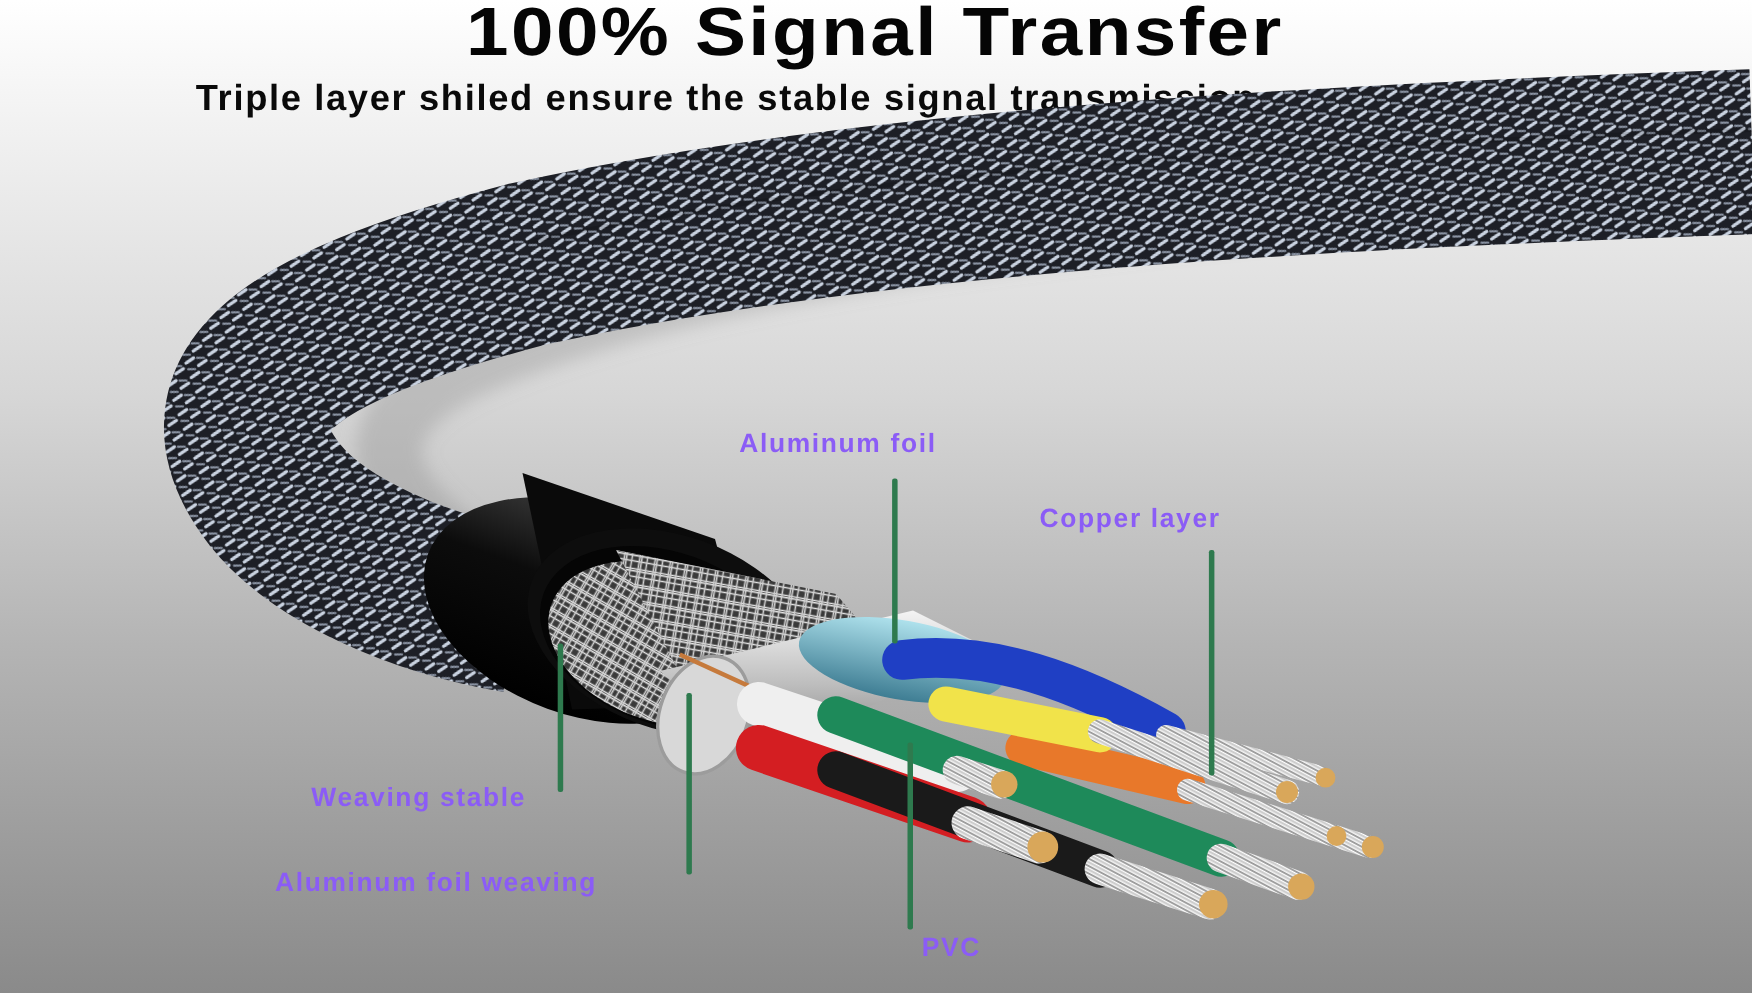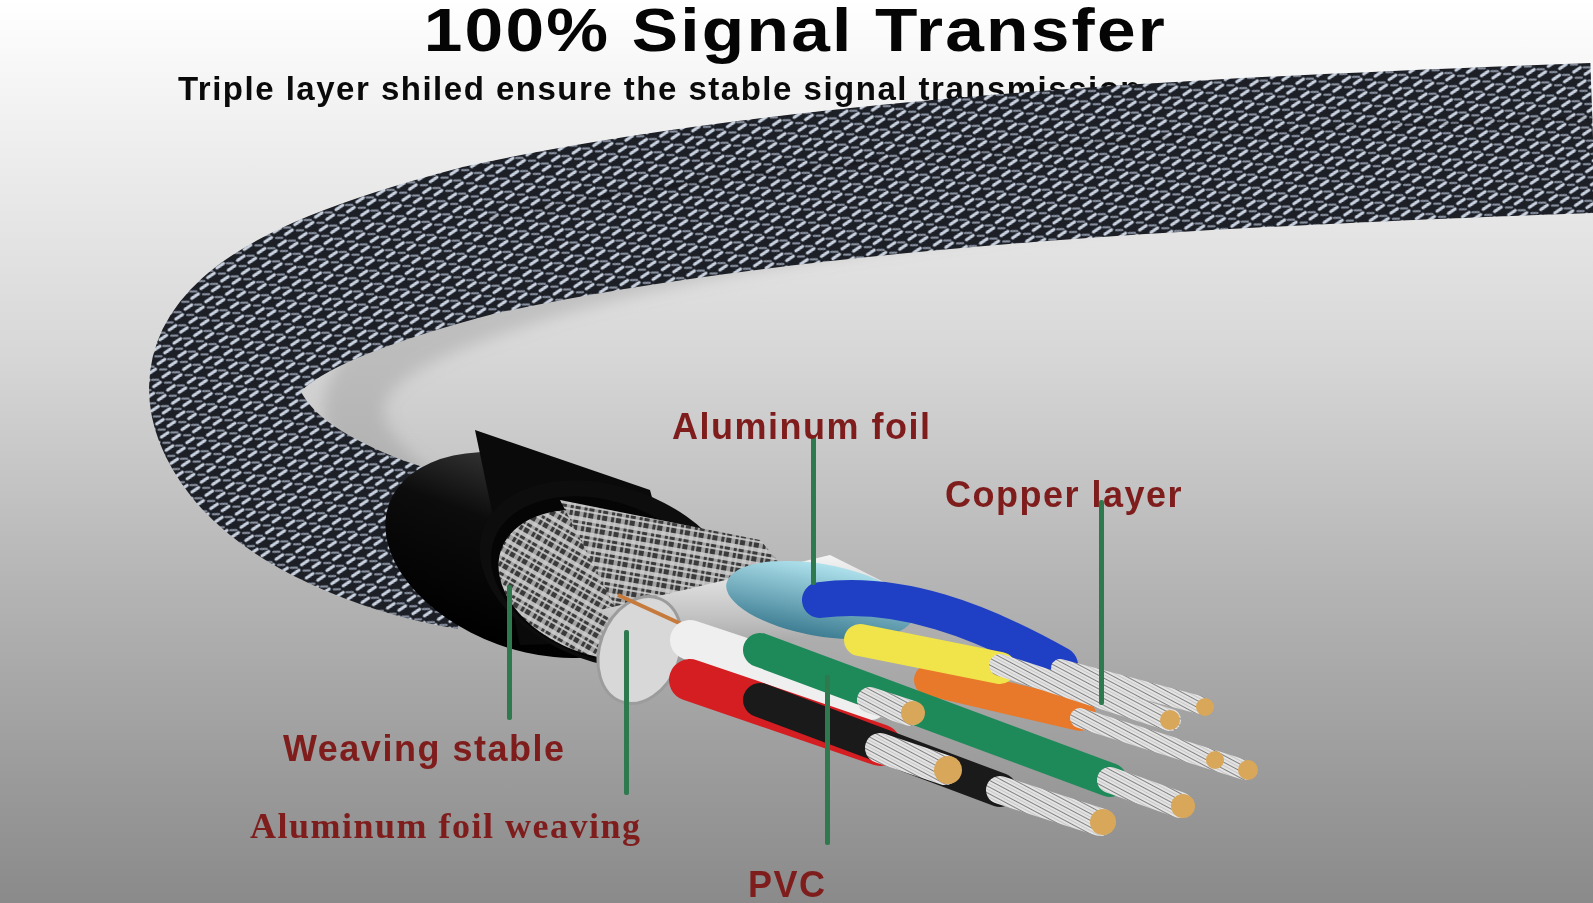--- a/index.html
+++ b/index.html
@@ -20,8 +20,8 @@
   }
   .illus { position:absolute; left:0; top:0; }
   .label {
-    position:absolute; font-size:36px; font-weight:bold; color:#7f1d1d;
-    letter-spacing:1.5px; white-space:nowrap;margin-top:16px;
+    position:absolute; font-size:24px; font-weight:bold; color:#8b5cf6;
+    letter-spacing:1.5px; white-space:nowrap;
   }
   .leader { position:absolute; width:5px; background:#2e7a4e; border-radius:2px; }
 </style>

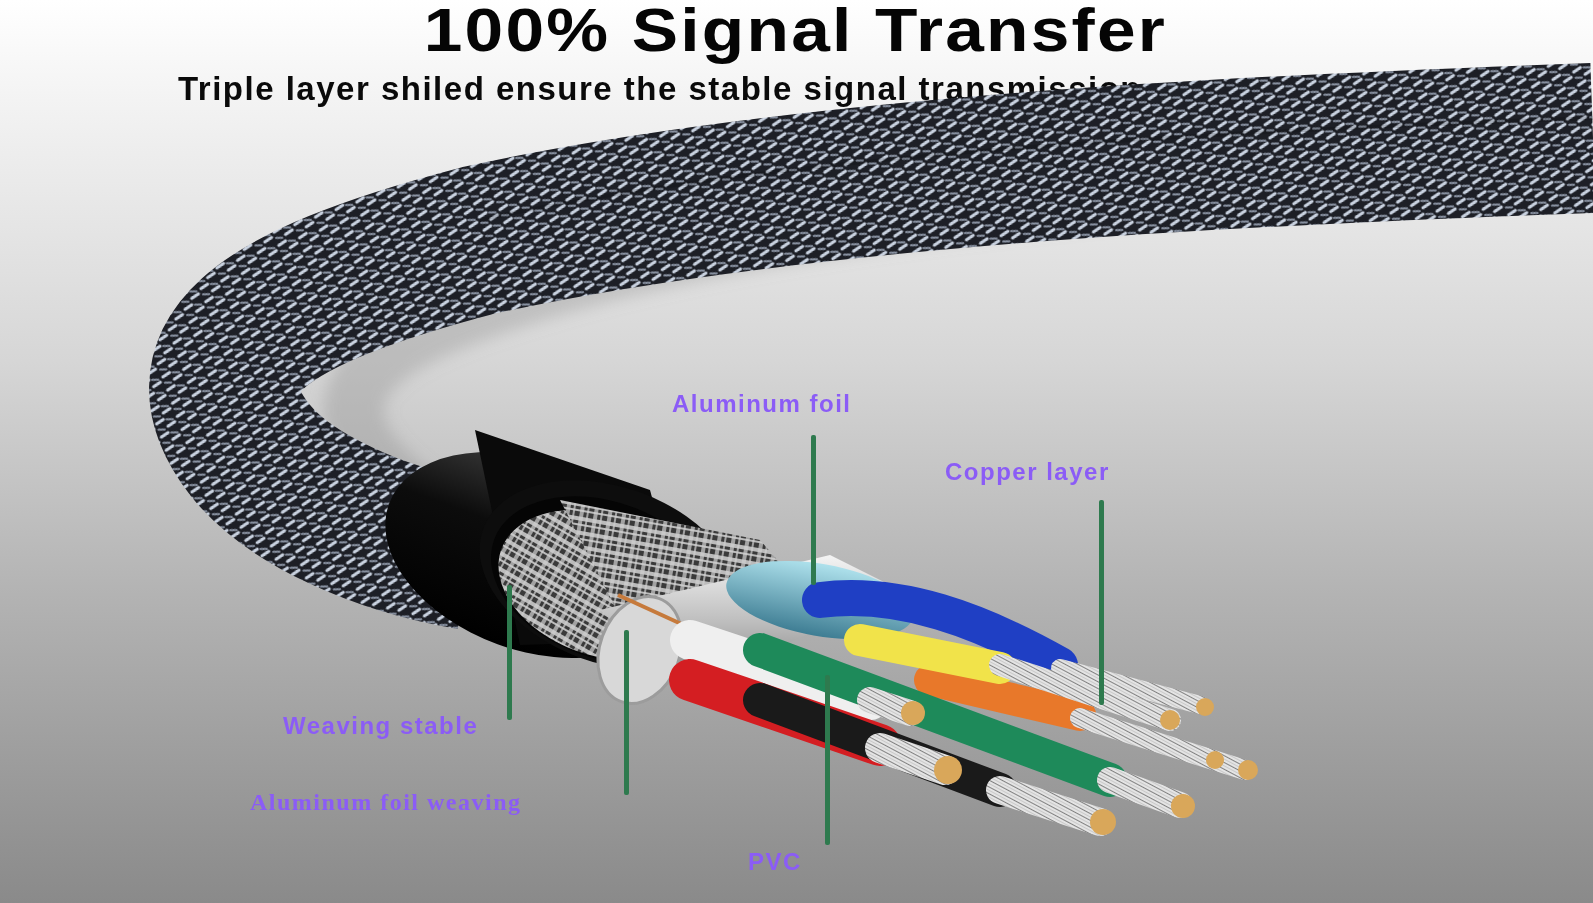--- a/index.html
+++ b/index.html
@@ -138,7 +138,7 @@
 <div class="label" style="left:672px; top:390px;">Aluminum foil</div>
 <div class="label" style="left:945px; top:458px;">Copper layer</div>
 <div class="label" style="left:283px; top:712px;">Weaving stable</div>
-<div class="label" style="left:250px; top:789px;font-family:Liberation Serif, serif;">Aluminum foil weaving</div>
+<div class="label" style="left:250px; top:789px;">Aluminum foil weaving</div>
 <div class="label" style="left:748px; top:848px;">PVC</div>
 
 </body></html>

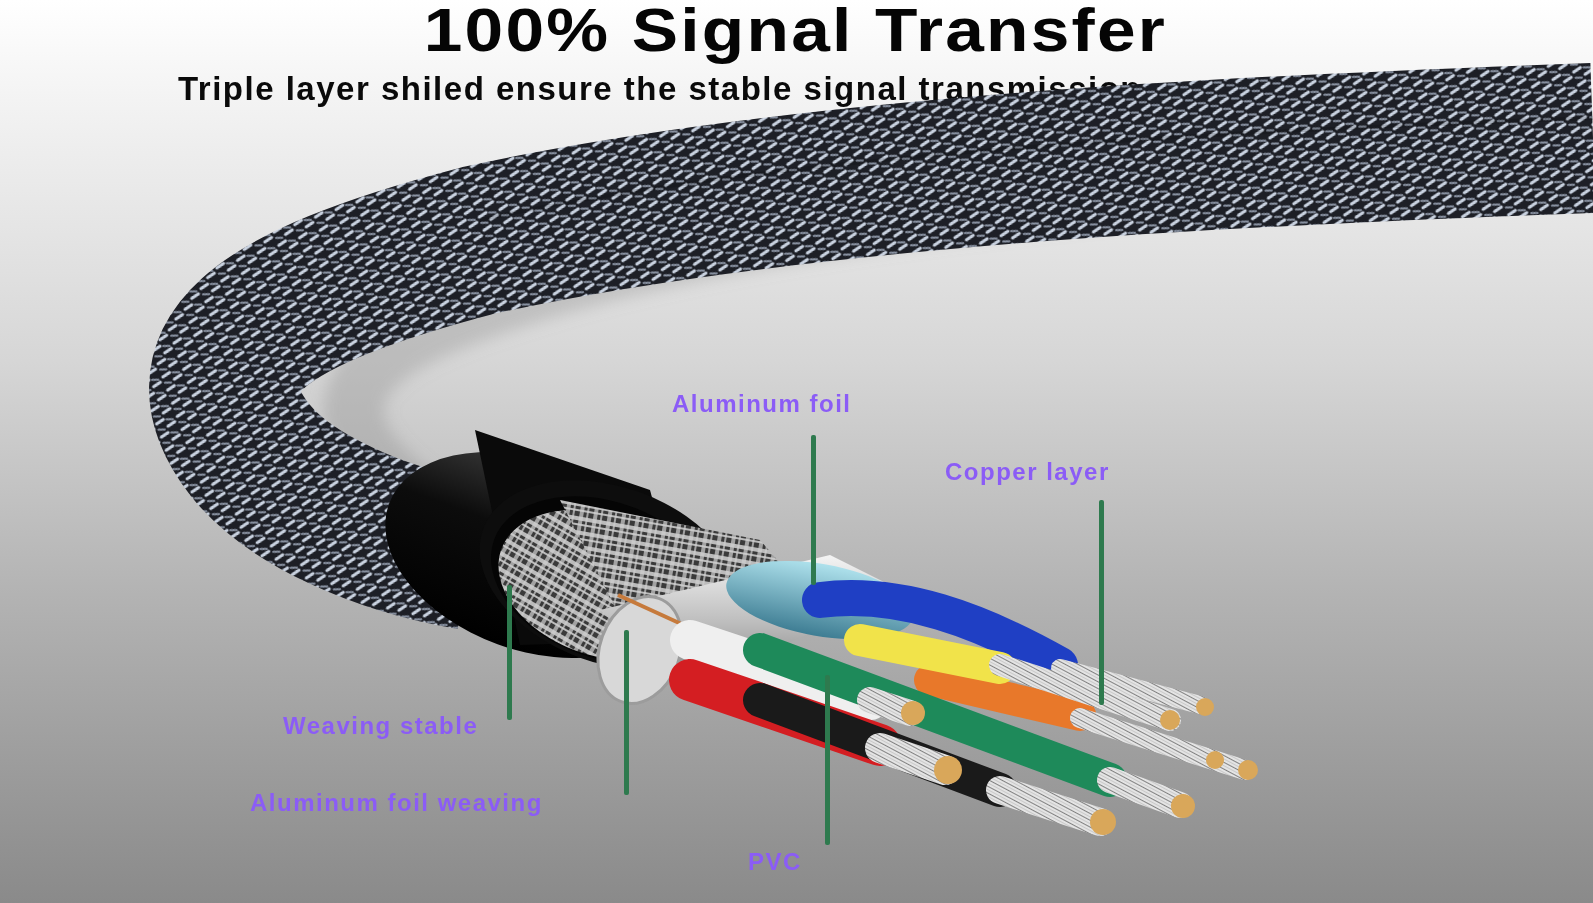--- a/index.html
+++ b/index.html
@@ -139,6 +139,6 @@
 <div class="label" style="left:945px; top:458px;">Copper layer</div>
 <div class="label" style="left:283px; top:712px;">Weaving stable</div>
 <div class="label" style="left:250px; top:789px;">Aluminum foil weaving</div>
-<div class="label" style="left:748px; top:848px;">PVC</div>
+<div class="label" style="left:838px; top:848px;">PVC</div>
 
 </body></html>

